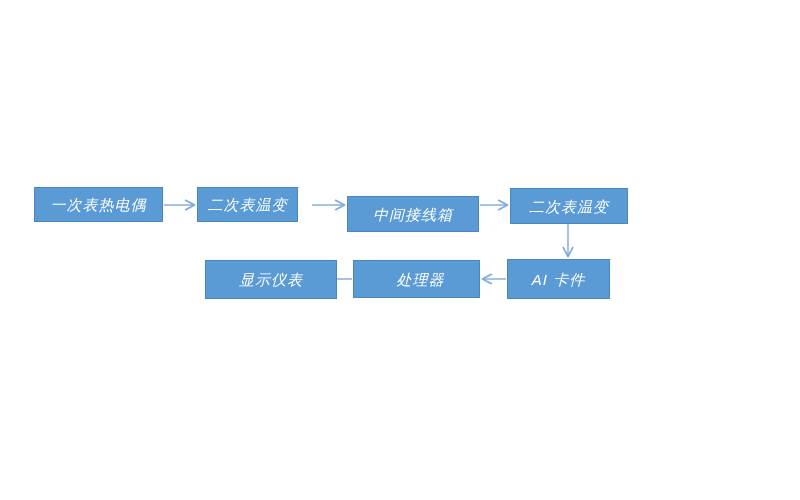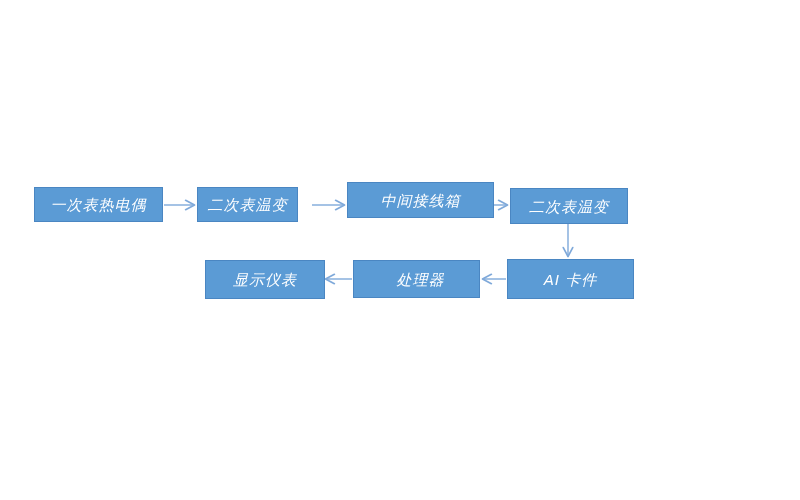--- a/index.html
+++ b/index.html
@@ -33,7 +33,7 @@
   
   .n1 { left: 34px;  top: 187px; width: 129px; height: 35px; }
   .n2 { left: 197px; top: 187px; width: 101px; height: 35px; }
-  .n3 { left: 347px; top: 182px; width: 147px; height: 36px; }
+  .n3 { left: 347px; top: 196px; width: 132px; height: 36px; }
   .n4 { left: 510px; top: 188px; width: 118px; height: 36px; }
   .n5 { left: 205px; top: 260px; width: 120px; height: 39px; }
   .n6 { left: 353px; top: 260px; width: 127px; height: 38px; padding-left: 8px; }

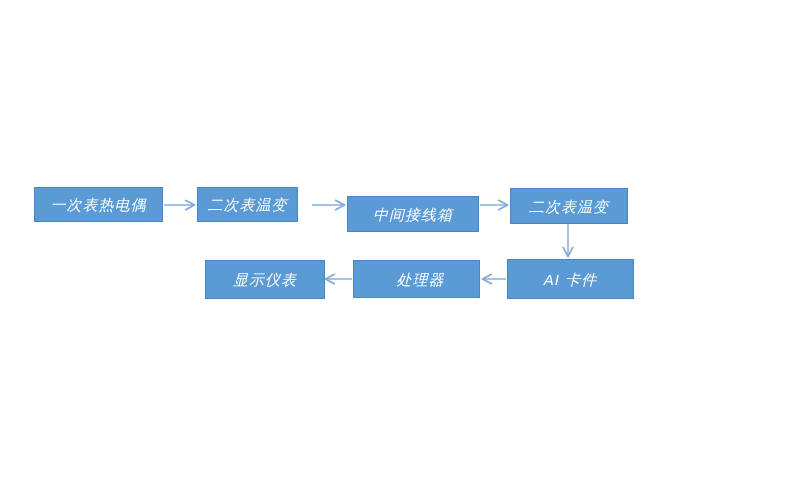--- a/index.html
+++ b/index.html
@@ -35,7 +35,7 @@
   .n2 { left: 197px; top: 187px; width: 101px; height: 35px; }
   .n3 { left: 347px; top: 196px; width: 132px; height: 36px; }
   .n4 { left: 510px; top: 188px; width: 118px; height: 36px; }
-  .n5 { left: 205px; top: 260px; width: 120px; height: 39px; }
+  .n5 { left: 205px; top: 260px; width: 132px; height: 39px; }
   .n6 { left: 353px; top: 260px; width: 127px; height: 38px; padding-left: 8px; }
   .n7 { left: 507px; top: 259px; width: 127px; height: 40px; }
   .connectors {

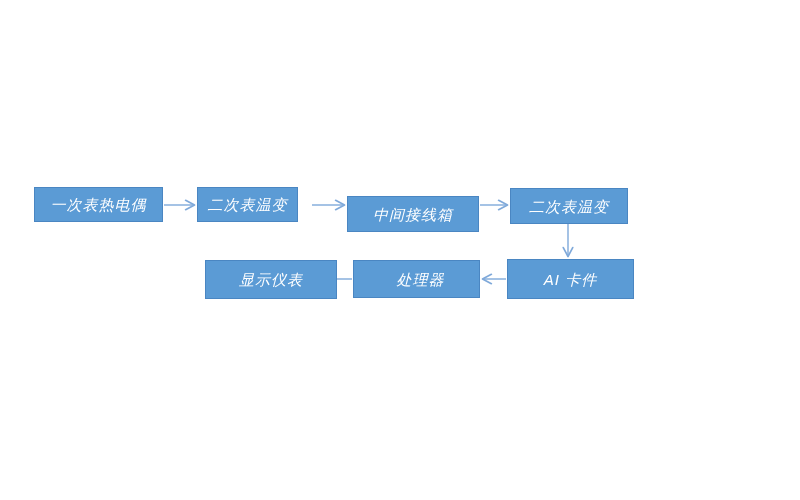--- a/index.html
+++ b/index.html
@@ -37,7 +37,7 @@
   .n4 { left: 510px; top: 188px; width: 118px; height: 36px; }
   .n5 { left: 205px; top: 260px; width: 132px; height: 39px; }
   .n6 { left: 353px; top: 260px; width: 127px; height: 38px; padding-left: 8px; }
-  .n7 { left: 507px; top: 259px; width: 127px; height: 40px; }
+  .n7 { left: 507px; top: 259px; width: 103px; height: 40px; }
   .connectors {
     position: absolute;
     left: 0; top: 0;

